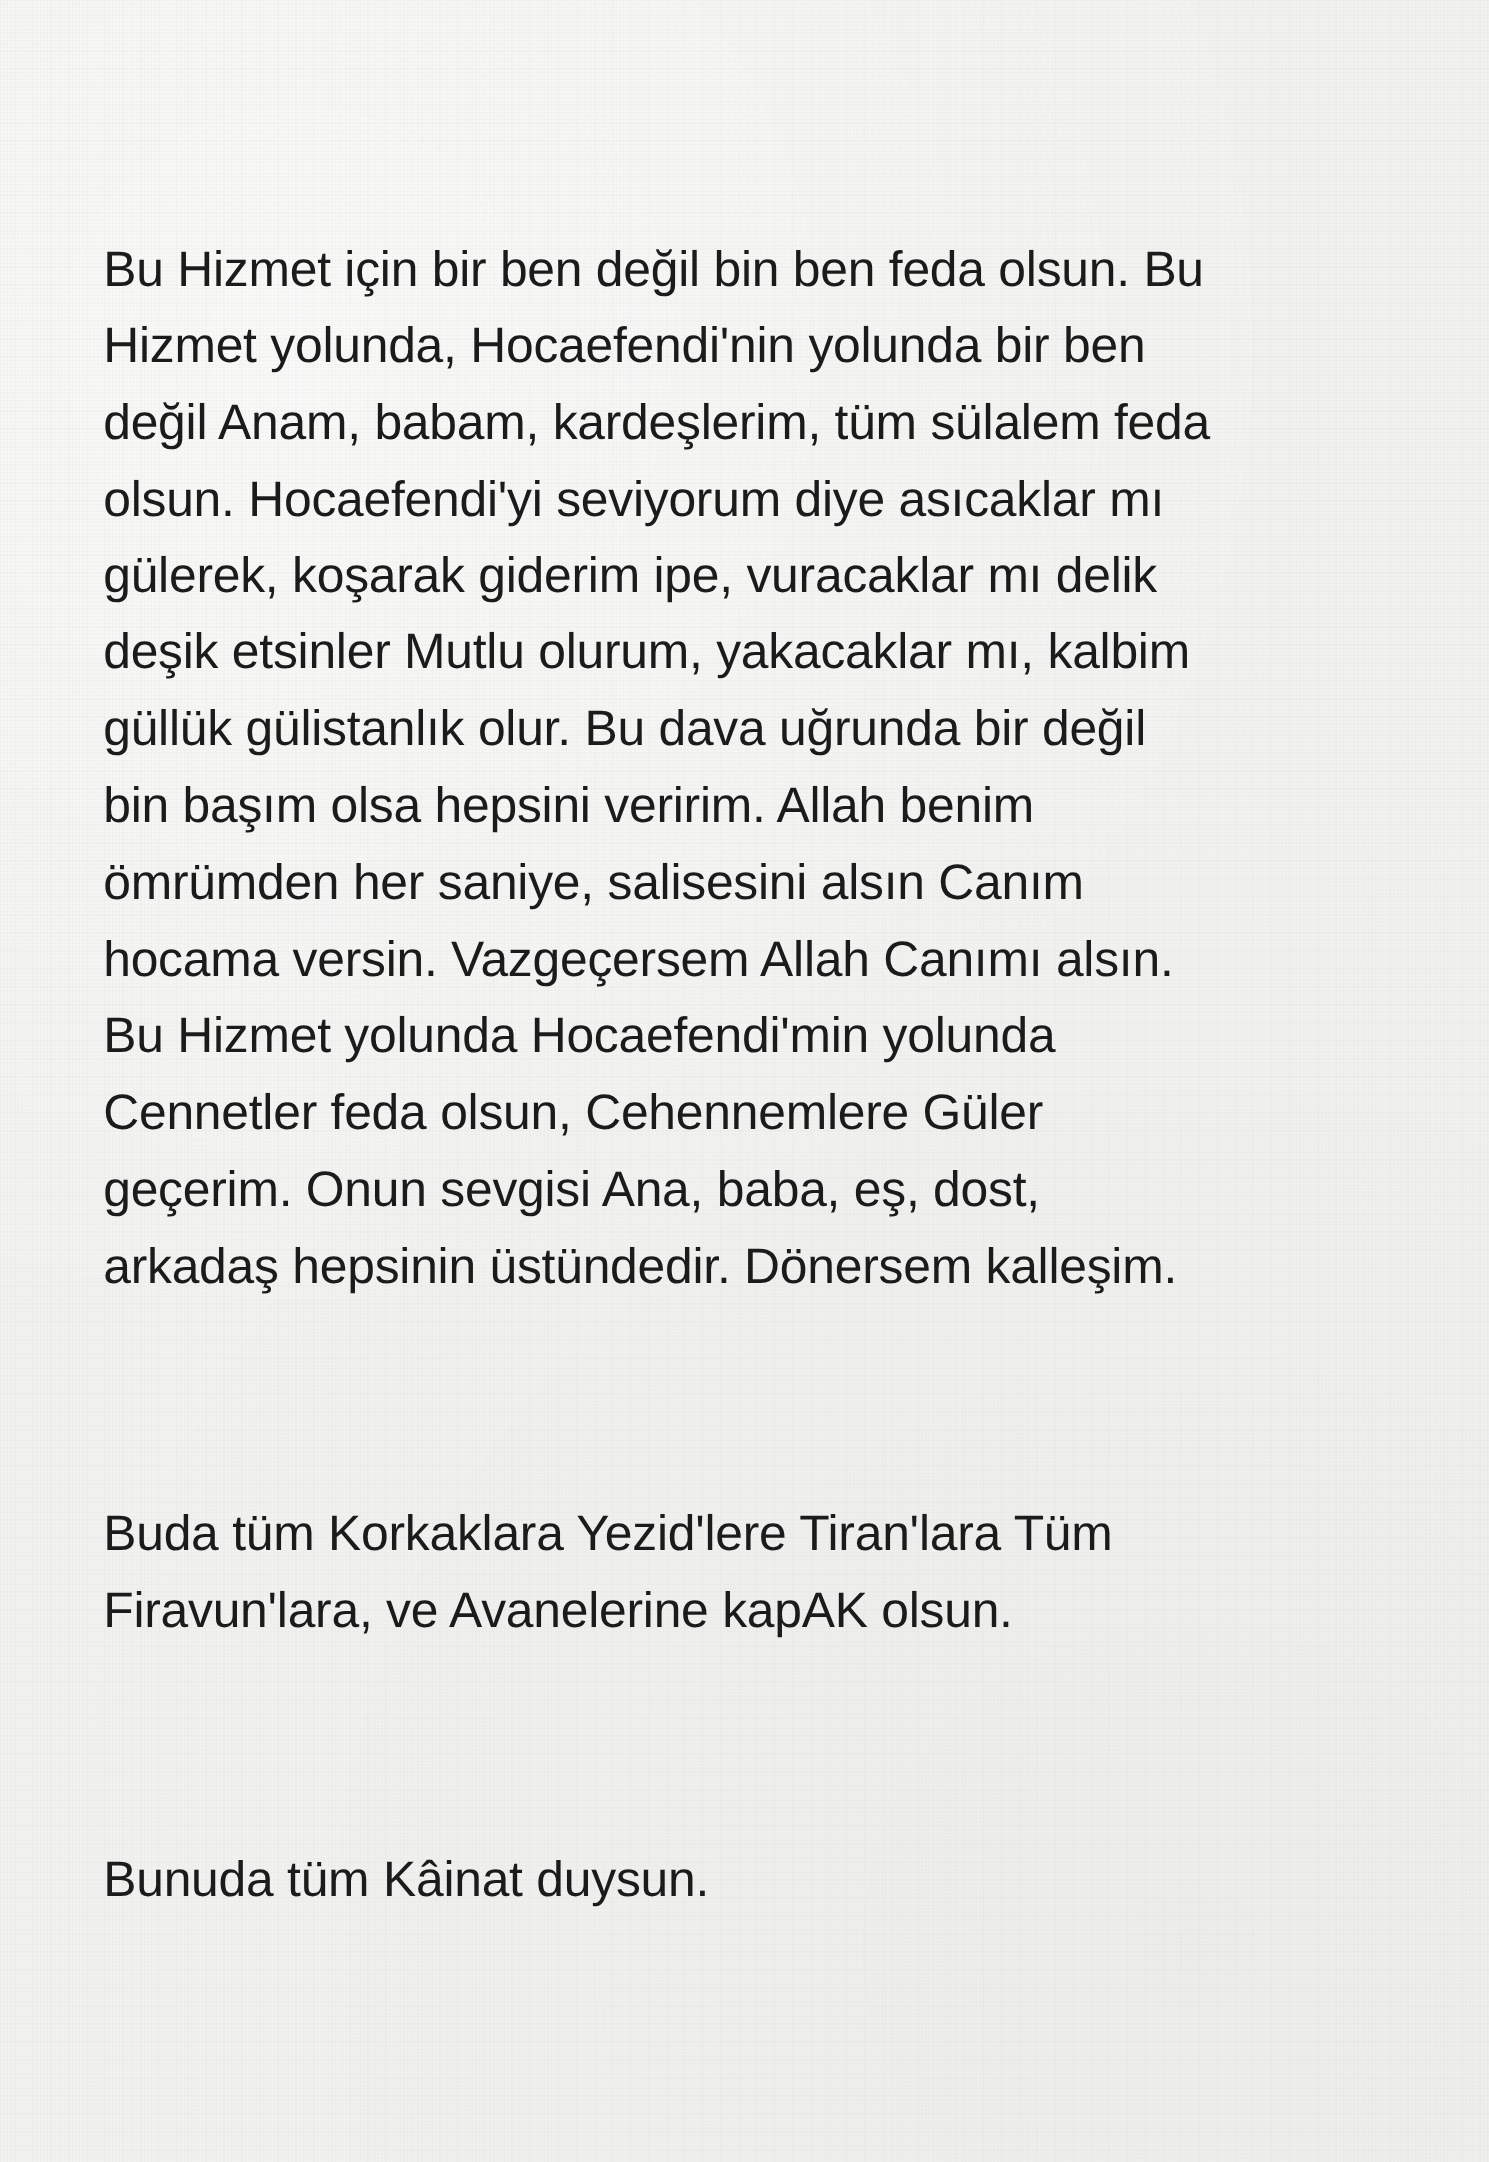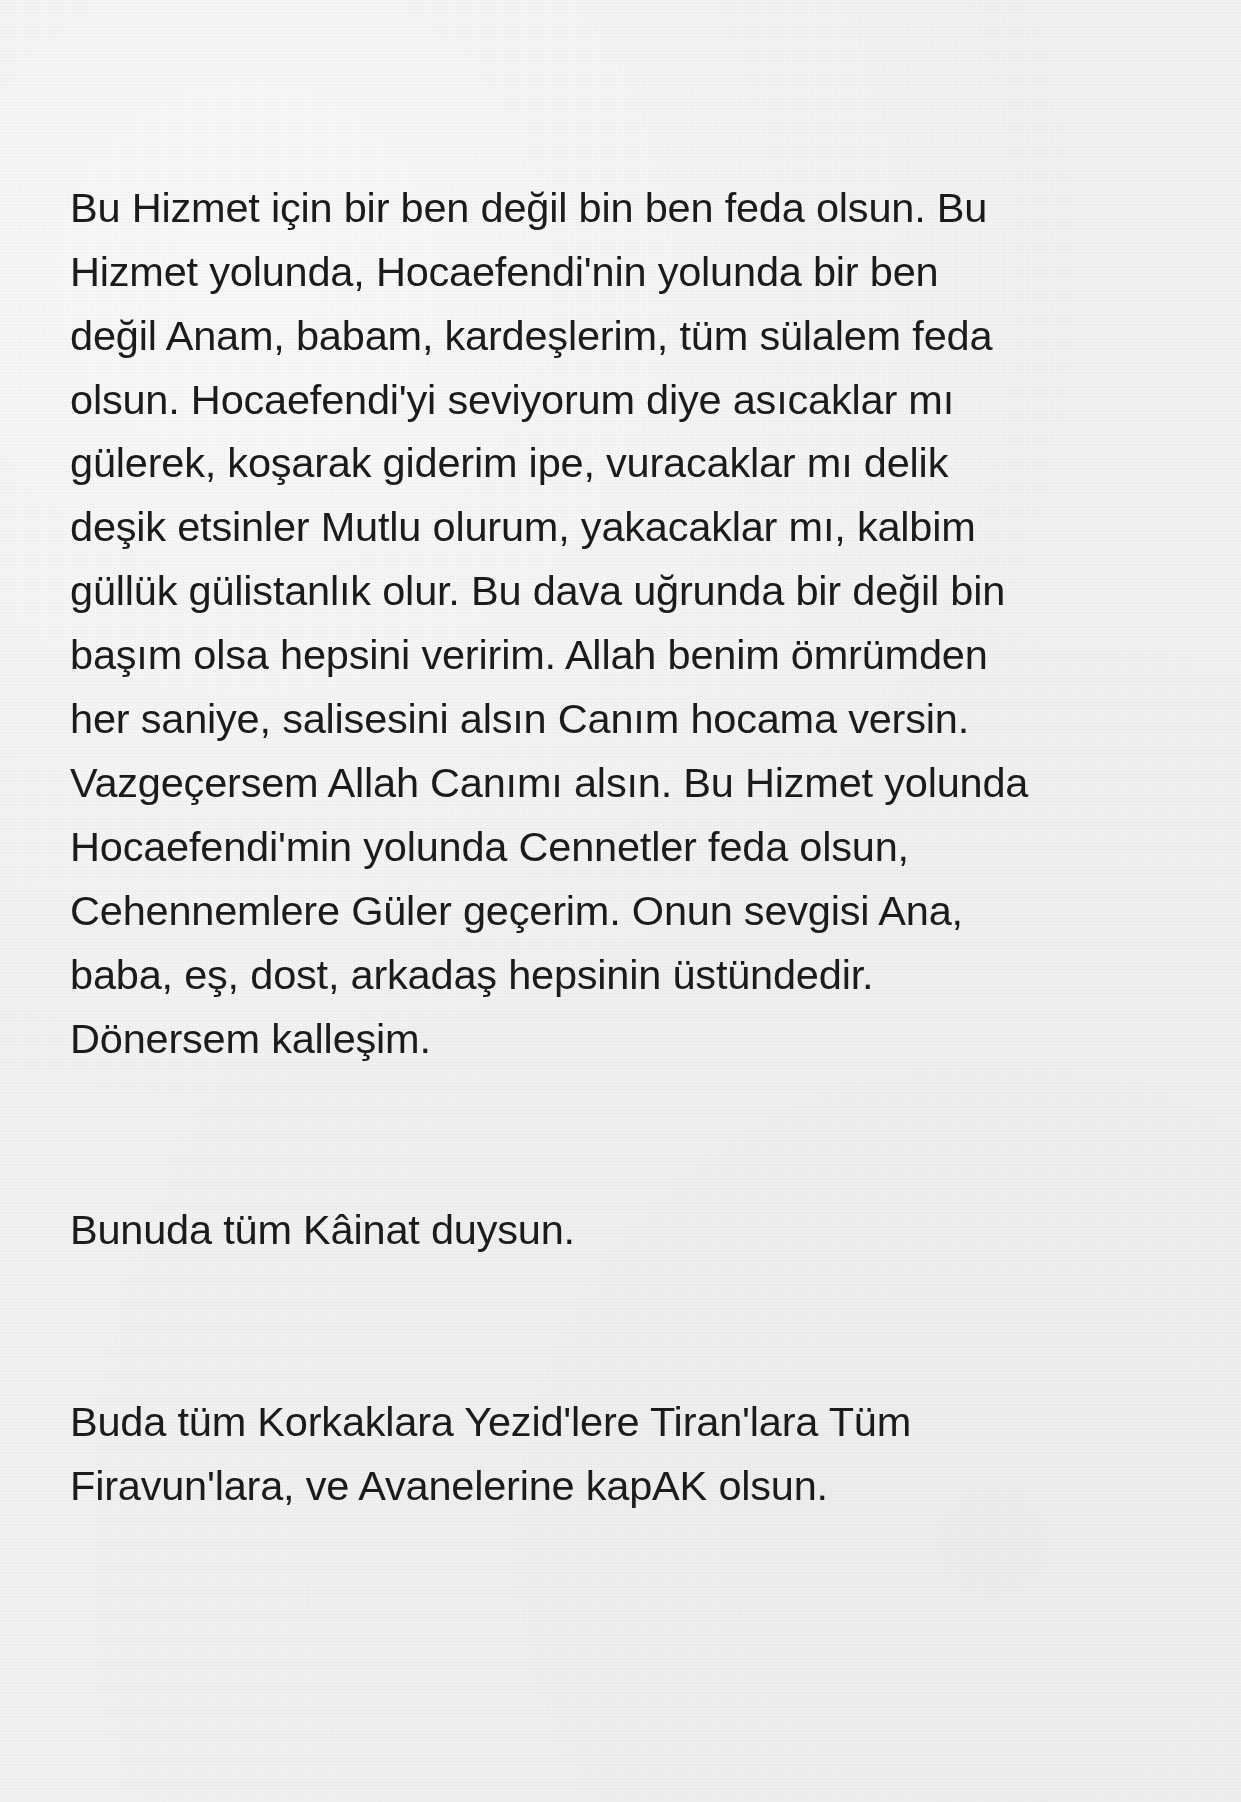--- a/index.html
+++ b/index.html
@@ -37,7 +37,7 @@
     word-wrap: break-word;
   }
   .para {
-    margin: 0;
+    margin: 16px;
     padding: 0;
   }
 </style>

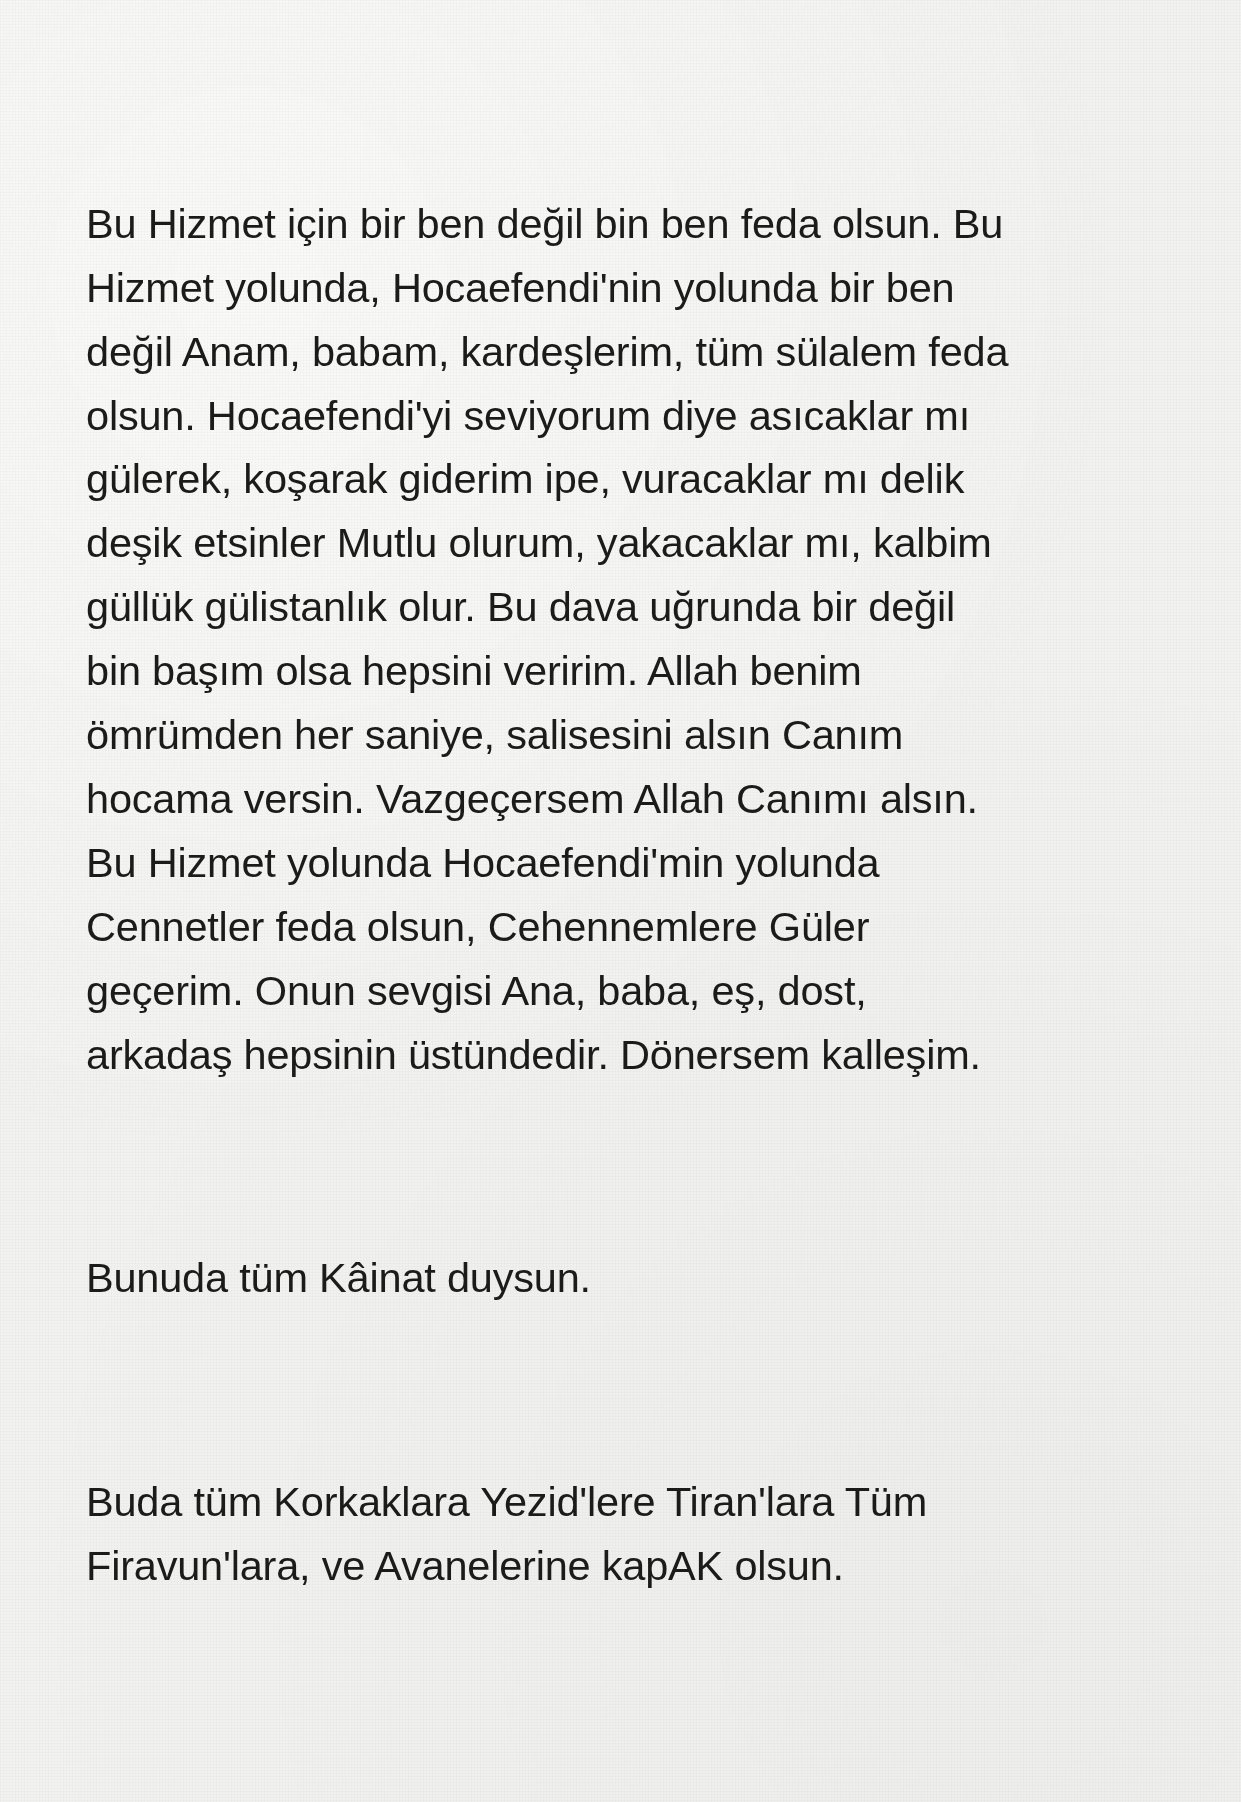--- a/index.html
+++ b/index.html
@@ -47,8 +47,8 @@
 <div class="page">
   <div class="note-body">
     <p class="para">Bu Hizmet için bir ben değil bin ben feda olsun. Bu Hizmet yolunda, Hocaefendi'nin yolunda bir ben değil Anam, babam, kardeşlerim, tüm sülalem feda olsun. Hocaefendi'yi seviyorum diye asıcaklar mı gülerek, koşarak giderim ipe, vuracaklar mı delik deşik etsinler Mutlu olurum, yakacaklar mı, kalbim güllük gülistanlık olur. Bu dava uğrunda bir değil bin başım olsa hepsini veririm. Allah benim ömrümden her saniye, salisesini alsın Canım hocama versin. Vazgeçersem Allah Canımı alsın. Bu Hizmet yolunda Hocaefendi'min yolunda Cennetler feda olsun, Cehennemlere Güler geçerim. Onun sevgisi Ana, baba, eş, dost, arkadaş hepsinin üstündedir. Dönersem kalleşim.</p>
+    <p class="para">Buda tüm Korkaklara Yezid'lere Tiran'lara Tüm Firavun'lara, ve Avanelerine kapAK olsun.</p>
     <p class="para">Bunuda tüm Kâinat duysun.</p>
-    <p class="para">Buda tüm Korkaklara Yezid'lere Tiran'lara Tüm Firavun'lara, ve Avanelerine kapAK olsun.</p>
     
     
   </div>

